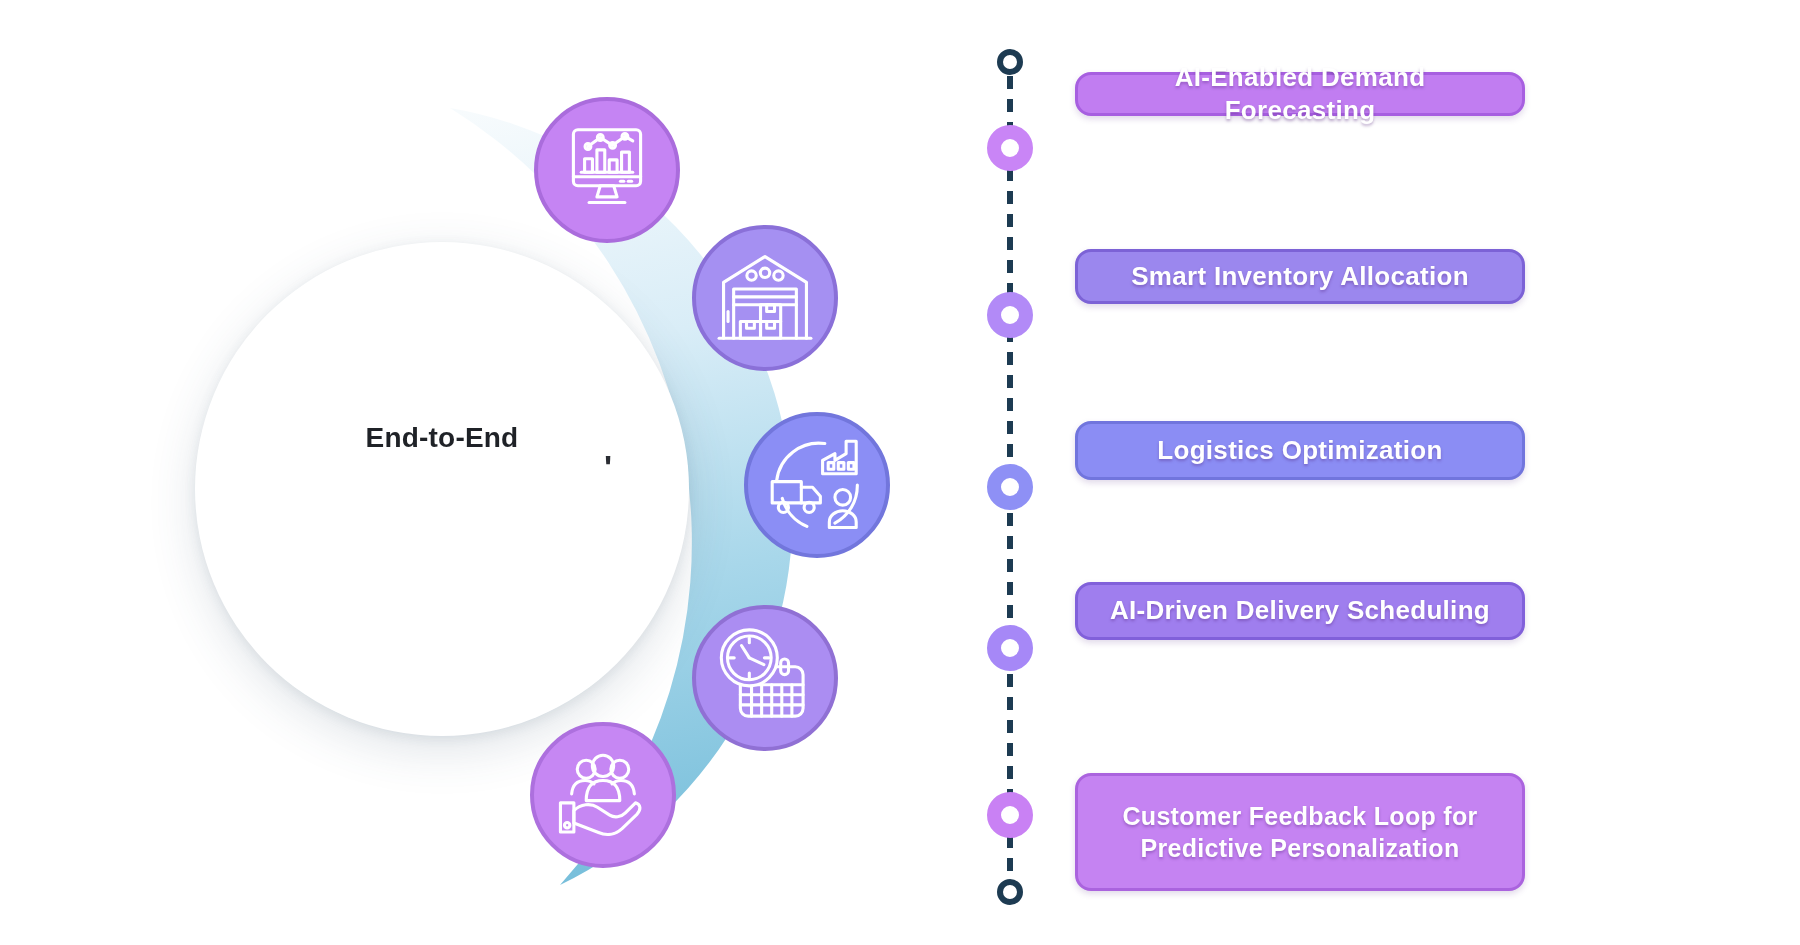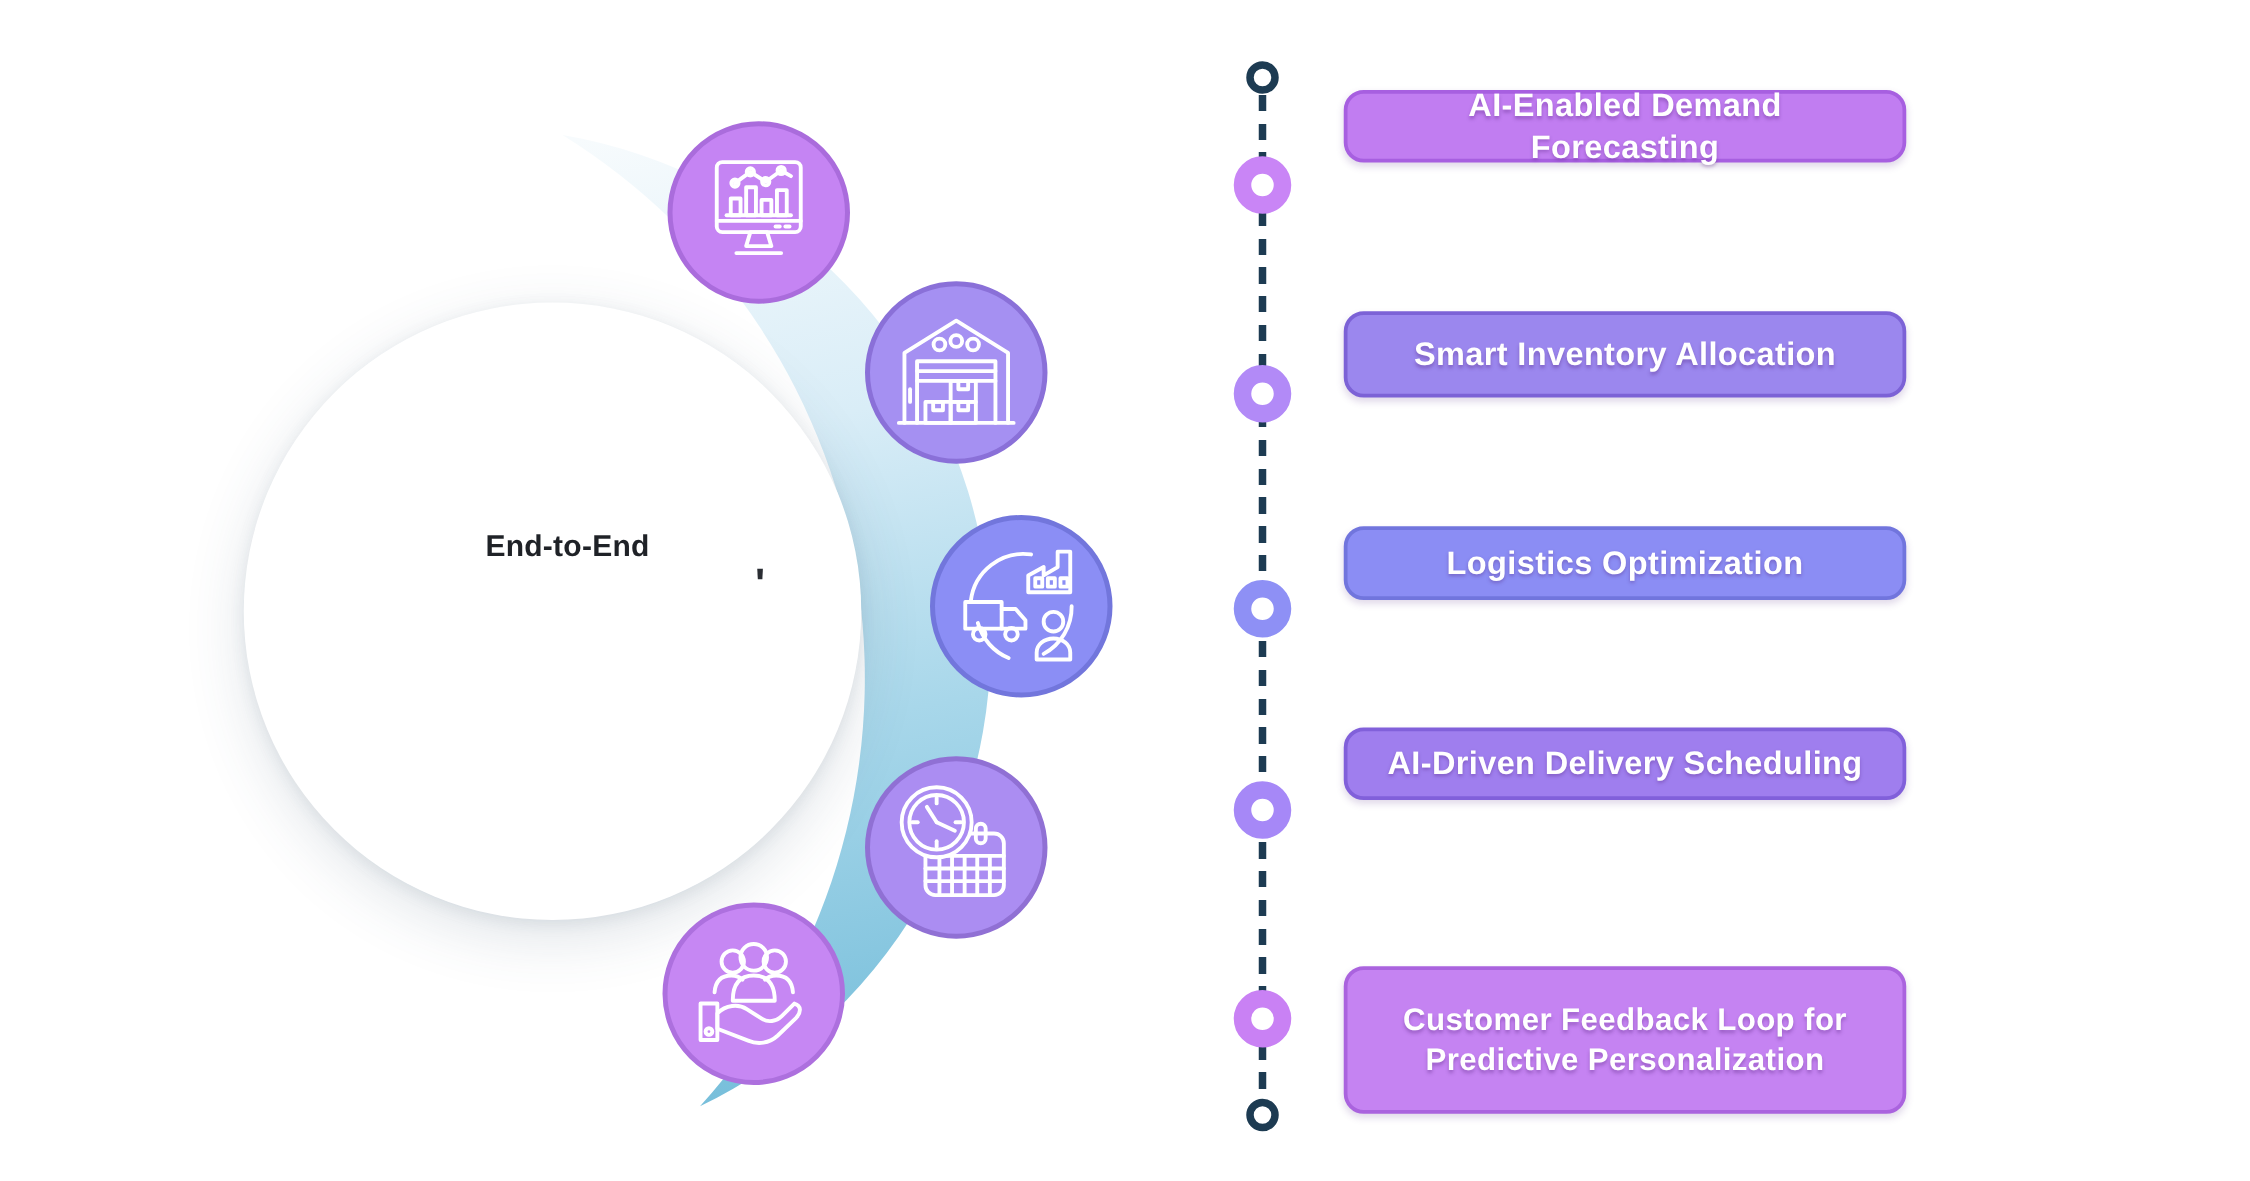--- a/index.html
+++ b/index.html
@@ -46,7 +46,7 @@
     padding:6px 22px;box-shadow:0 3px 6px rgba(90,50,140,.18);}
   .pill-label{color:#ffffff;font-weight:700;font-size:26px;line-height:1.28;
     letter-spacing:.3px;text-shadow:0 2px 3px rgba(75,25,115,.35);}
-  .p1{top:72px;height:58px;}
+  .p1{top:72px;height:44px;}
   .p2{top:249px;height:69px;}
   .p3{top:421px;height:59px;}
   .p4{top:582px;height:58px;}

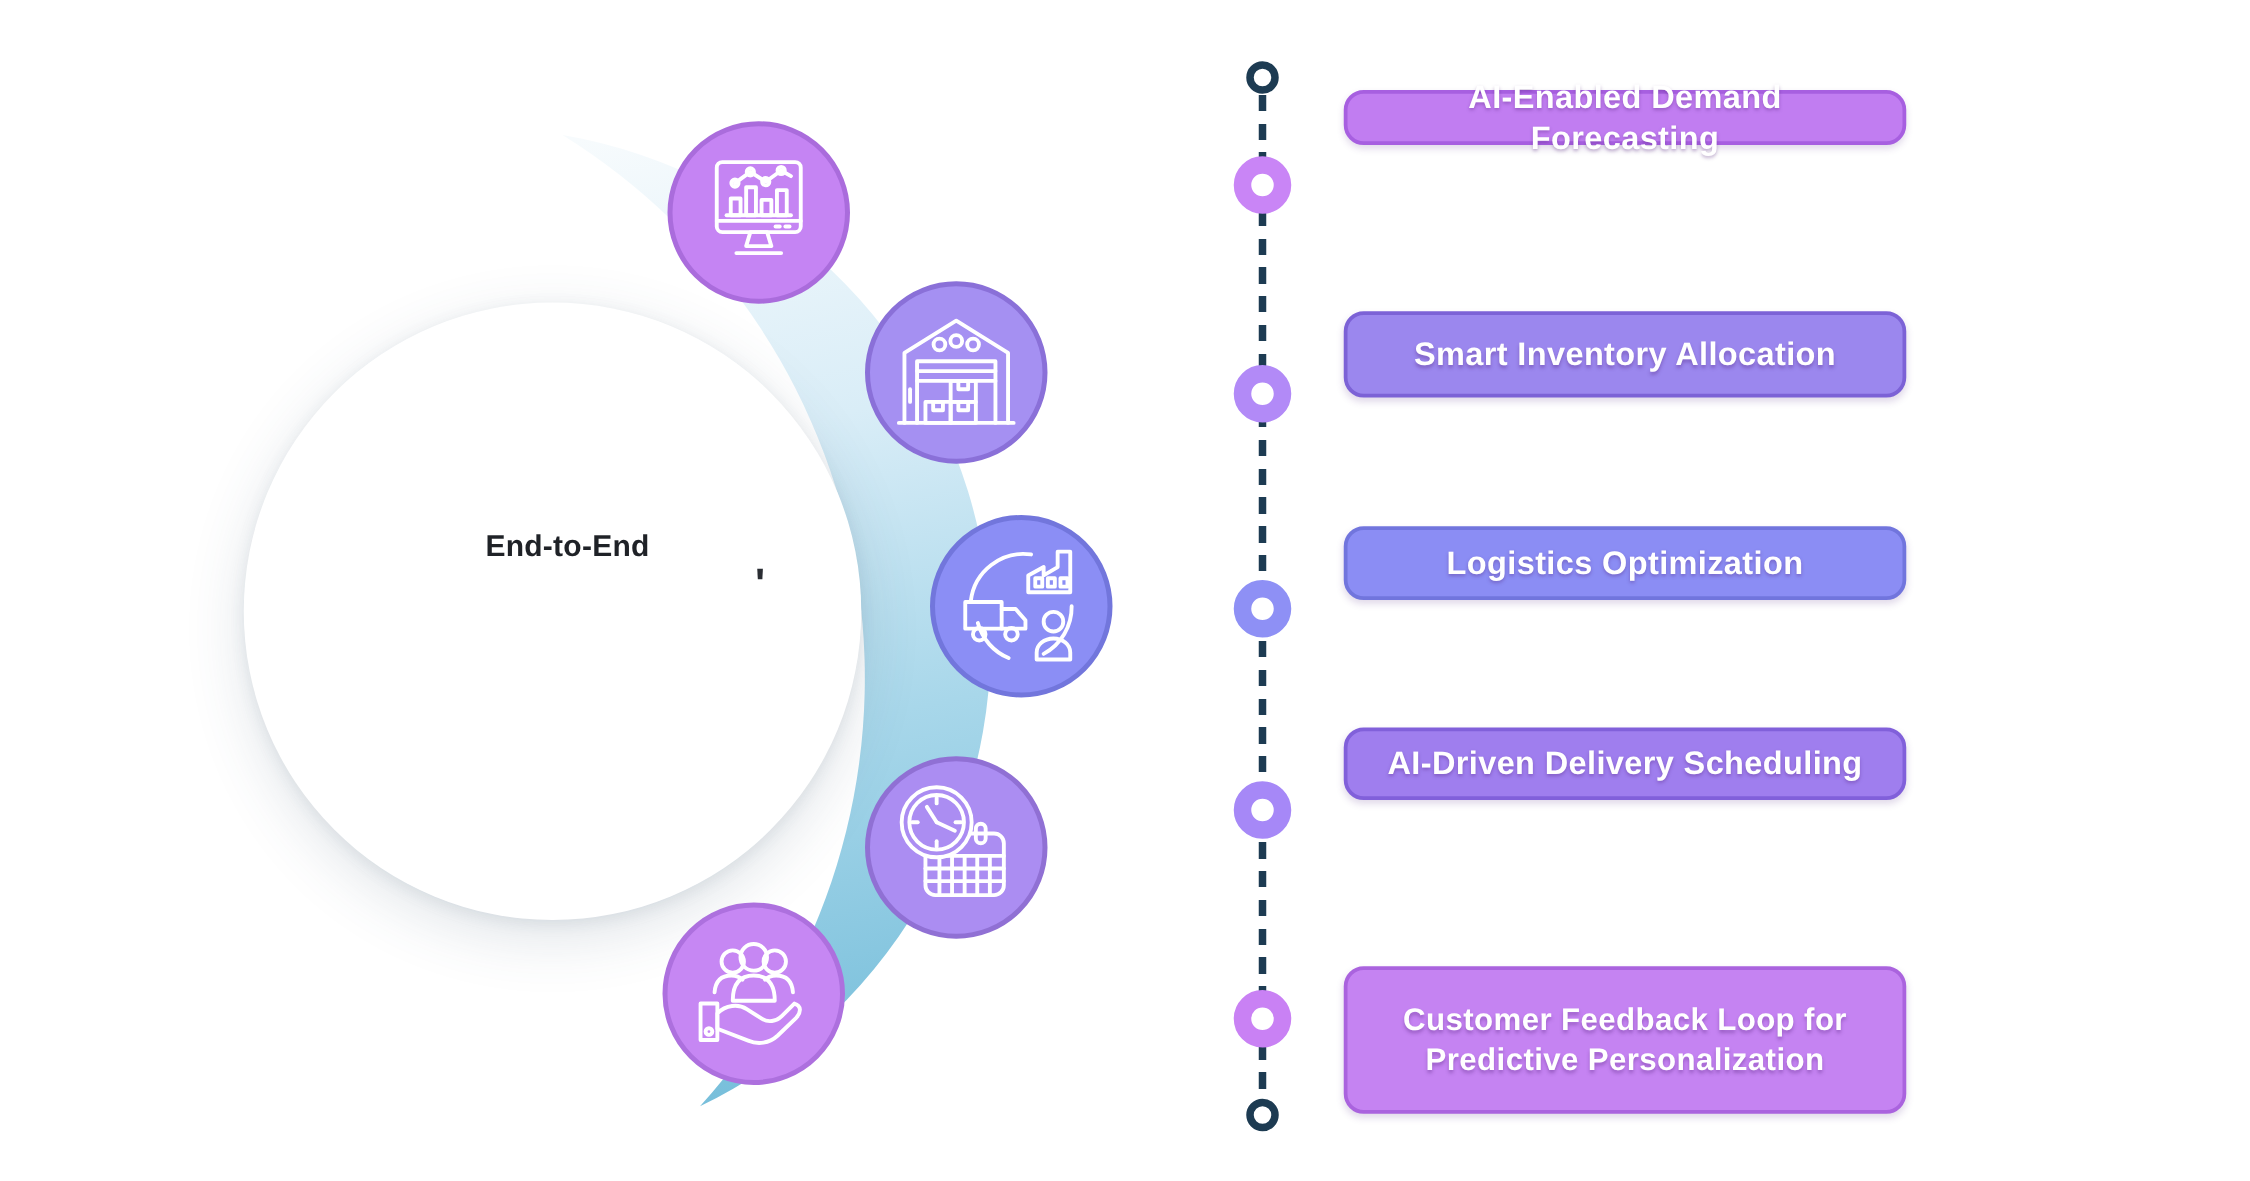--- a/index.html
+++ b/index.html
@@ -47,7 +47,7 @@
   .pill-label{color:#ffffff;font-weight:700;font-size:26px;line-height:1.28;
     letter-spacing:.3px;text-shadow:0 2px 3px rgba(75,25,115,.35);}
   .p1{top:72px;height:44px;}
-  .p2{top:249px;height:69px;}
+  .p2{top:249px;height:55px;}
   .p3{top:421px;height:59px;}
   .p4{top:582px;height:58px;}
   .p5{top:773px;height:118px;}

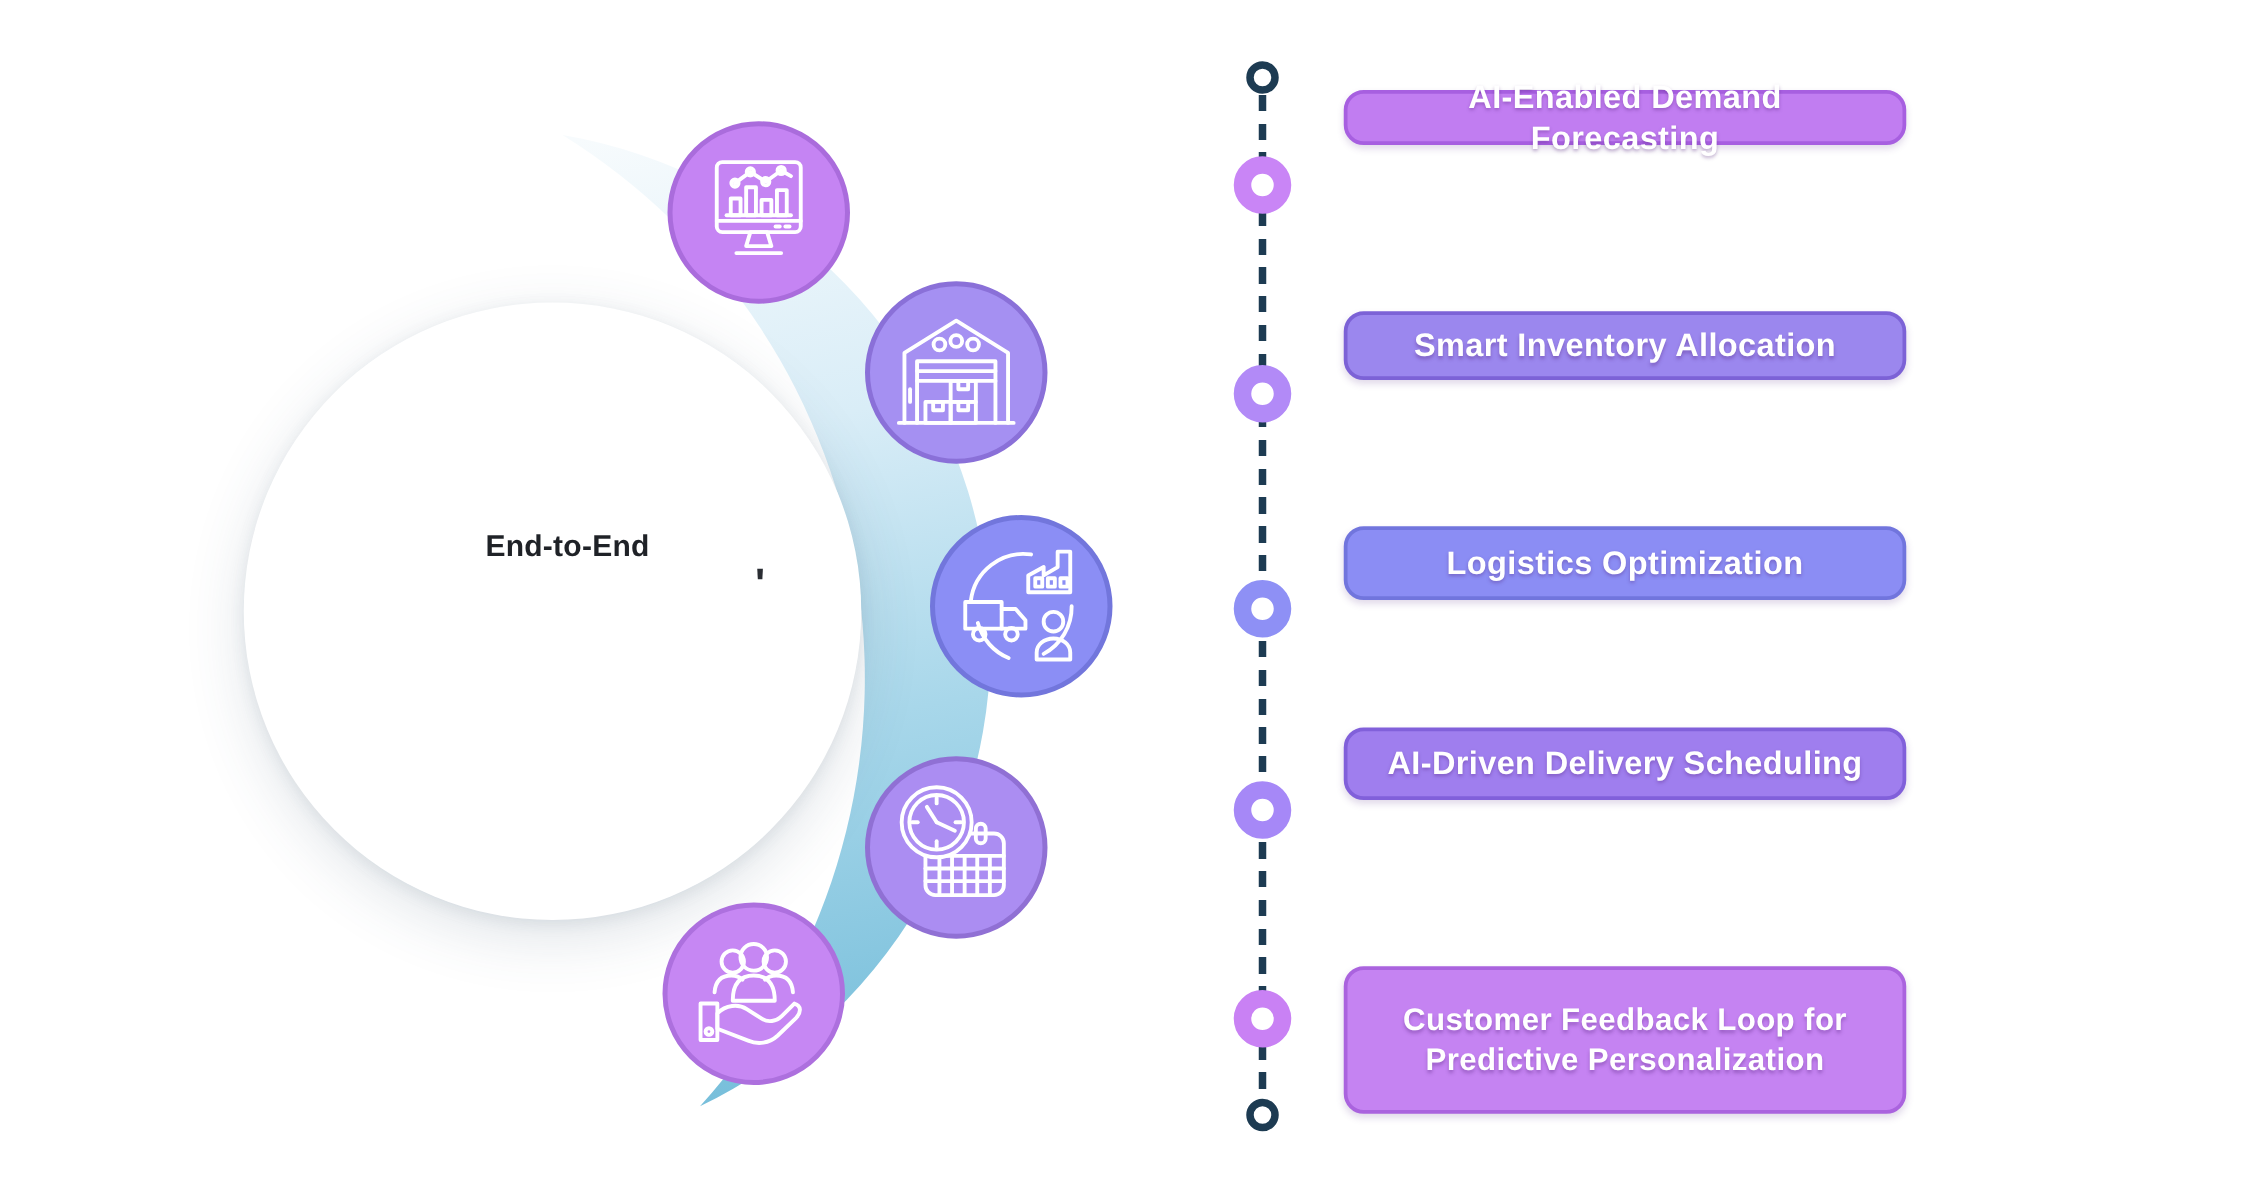--- a/index.html
+++ b/index.html
@@ -12,8 +12,8 @@
   .hub-circle{position:absolute;left:195px;top:242px;width:494px;height:494px;
     border-radius:50%;background:#ffffff;
     box-shadow:0 14px 48px rgba(60,85,110,.16),0 3px 12px rgba(60,85,110,.10);}
-  .hub-title{position:absolute;left:454px;top:414px;transform:translateX(-50%);
-    width:480px;text-align:center;font-weight:700;font-size:24px;line-height:48px;
+  .hub-title{position:absolute;left:442px;top:414px;transform:translateX(-50%);
+    width:480px;text-align:center;font-weight:700;font-size:28px;line-height:48px;
     color:#1f2227;letter-spacing:.2px;}
   .stray{position:absolute;left:604px;top:448px;font-weight:700;font-size:34px;color:#2a2d33;}
 

